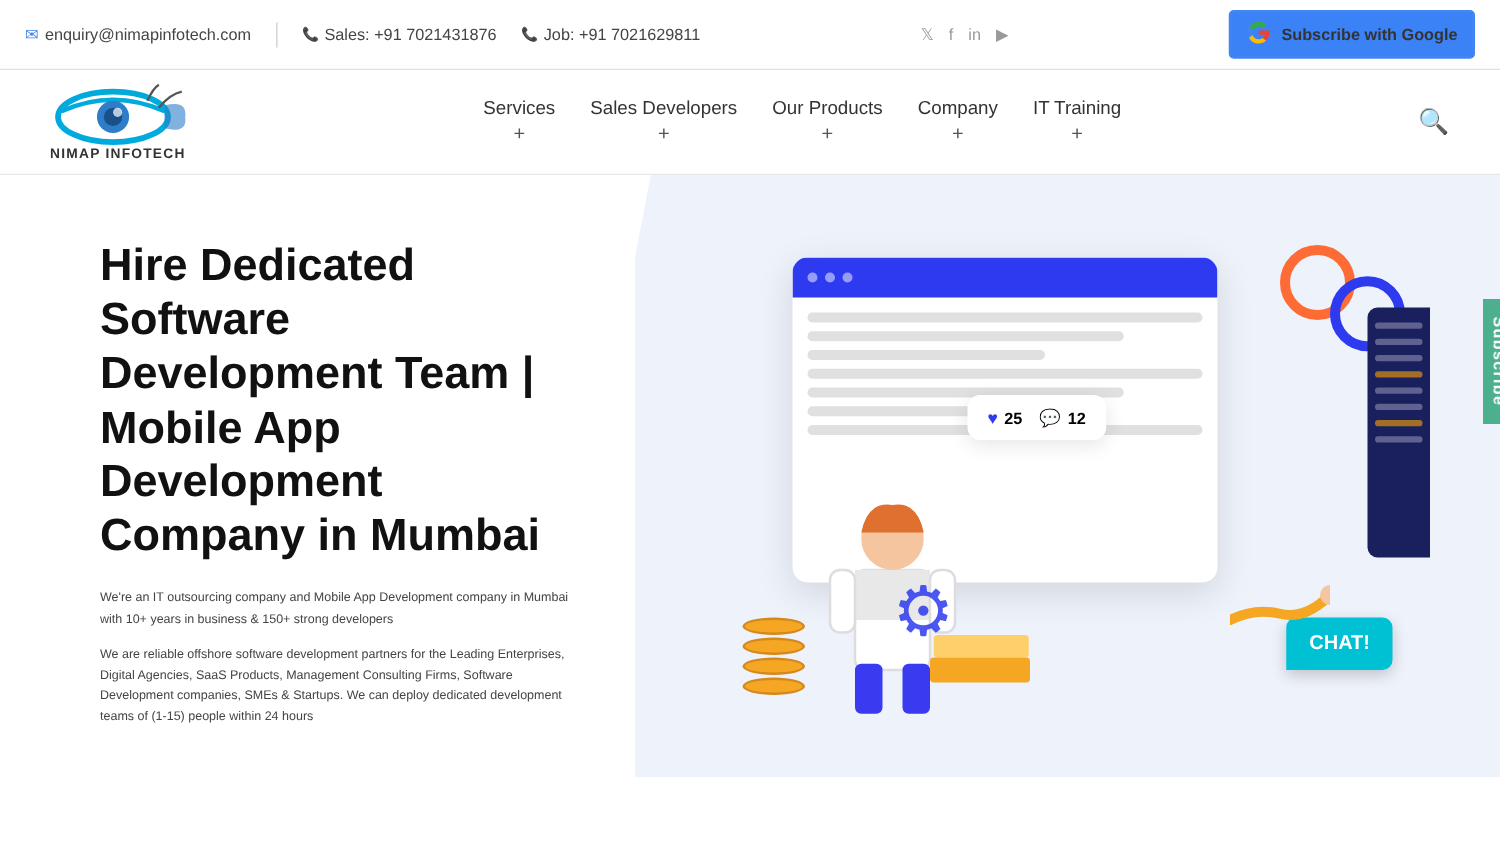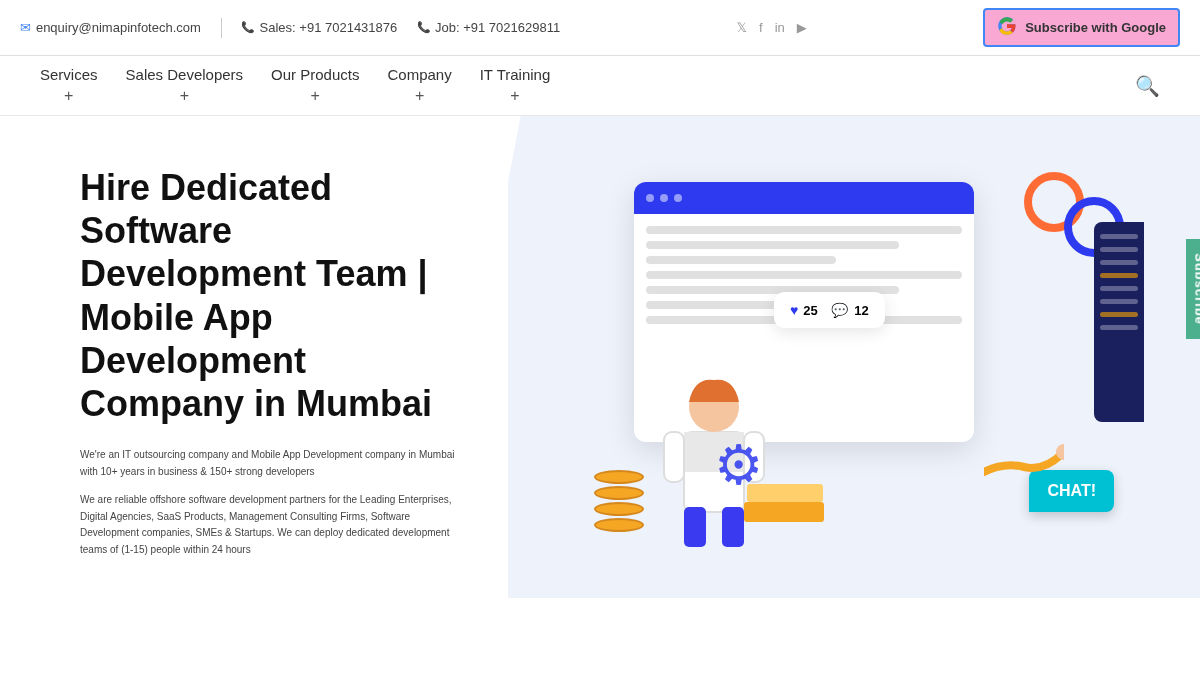--- a/index.html
+++ b/index.html
@@ -60,7 +60,7 @@
       font-size: 13px;
       font-weight: bold;
       color: #333;
-      background: #f9a8d4;
+      background: #3b82f6;
     }
 
     

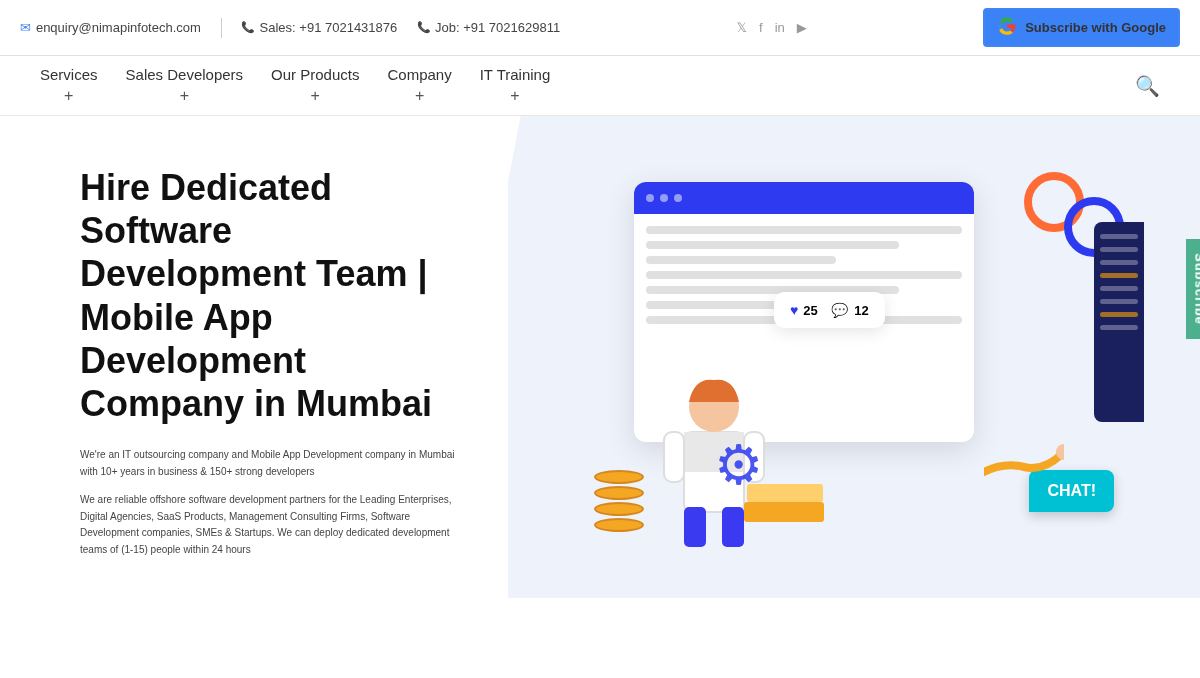--- a/index.html
+++ b/index.html
@@ -385,6 +385,28 @@
 </div>
 
 <nav class="navbar">
+  <div class="logo-area">
+    <div class="logo-svg-wrapper">
+      <svg viewBox="0 0 120 60" width="110" height="55">
+
+        <ellipse cx="55" cy="30" rx="48" ry="22" fill="none" stroke="#00aadd" stroke-width="5"></ellipse>
+
+        <path d="M10 25 Q55 5 100 25" fill="none" stroke="#00aadd" stroke-width="4"></path>
+
+        <circle cx="55" cy="30" r="14" fill="#2d7dc8"></circle>
+
+        <circle cx="55" cy="30" r="8" fill="#1a4f8a"></circle>
+
+        <circle cx="59" cy="26" r="4" fill="white" opacity="0.7"></circle>
+
+        <path d="M95 22 Q105 10 115 8" fill="none" stroke="#555" stroke-width="2"></path>
+        <path d="M85 16 Q90 5 95 2" fill="none" stroke="#555" stroke-width="2"></path>
+
+        <path d="M100 20 Q120 15 118 30 Q120 45 100 40" fill="#2d7dc8" opacity="0.6"></path>
+      </svg>
+    </div>
+    <span class="logo-text">NIMAP INFOTECH</span>
+  </div>
 
   <ul class="nav-links">
     <li>

